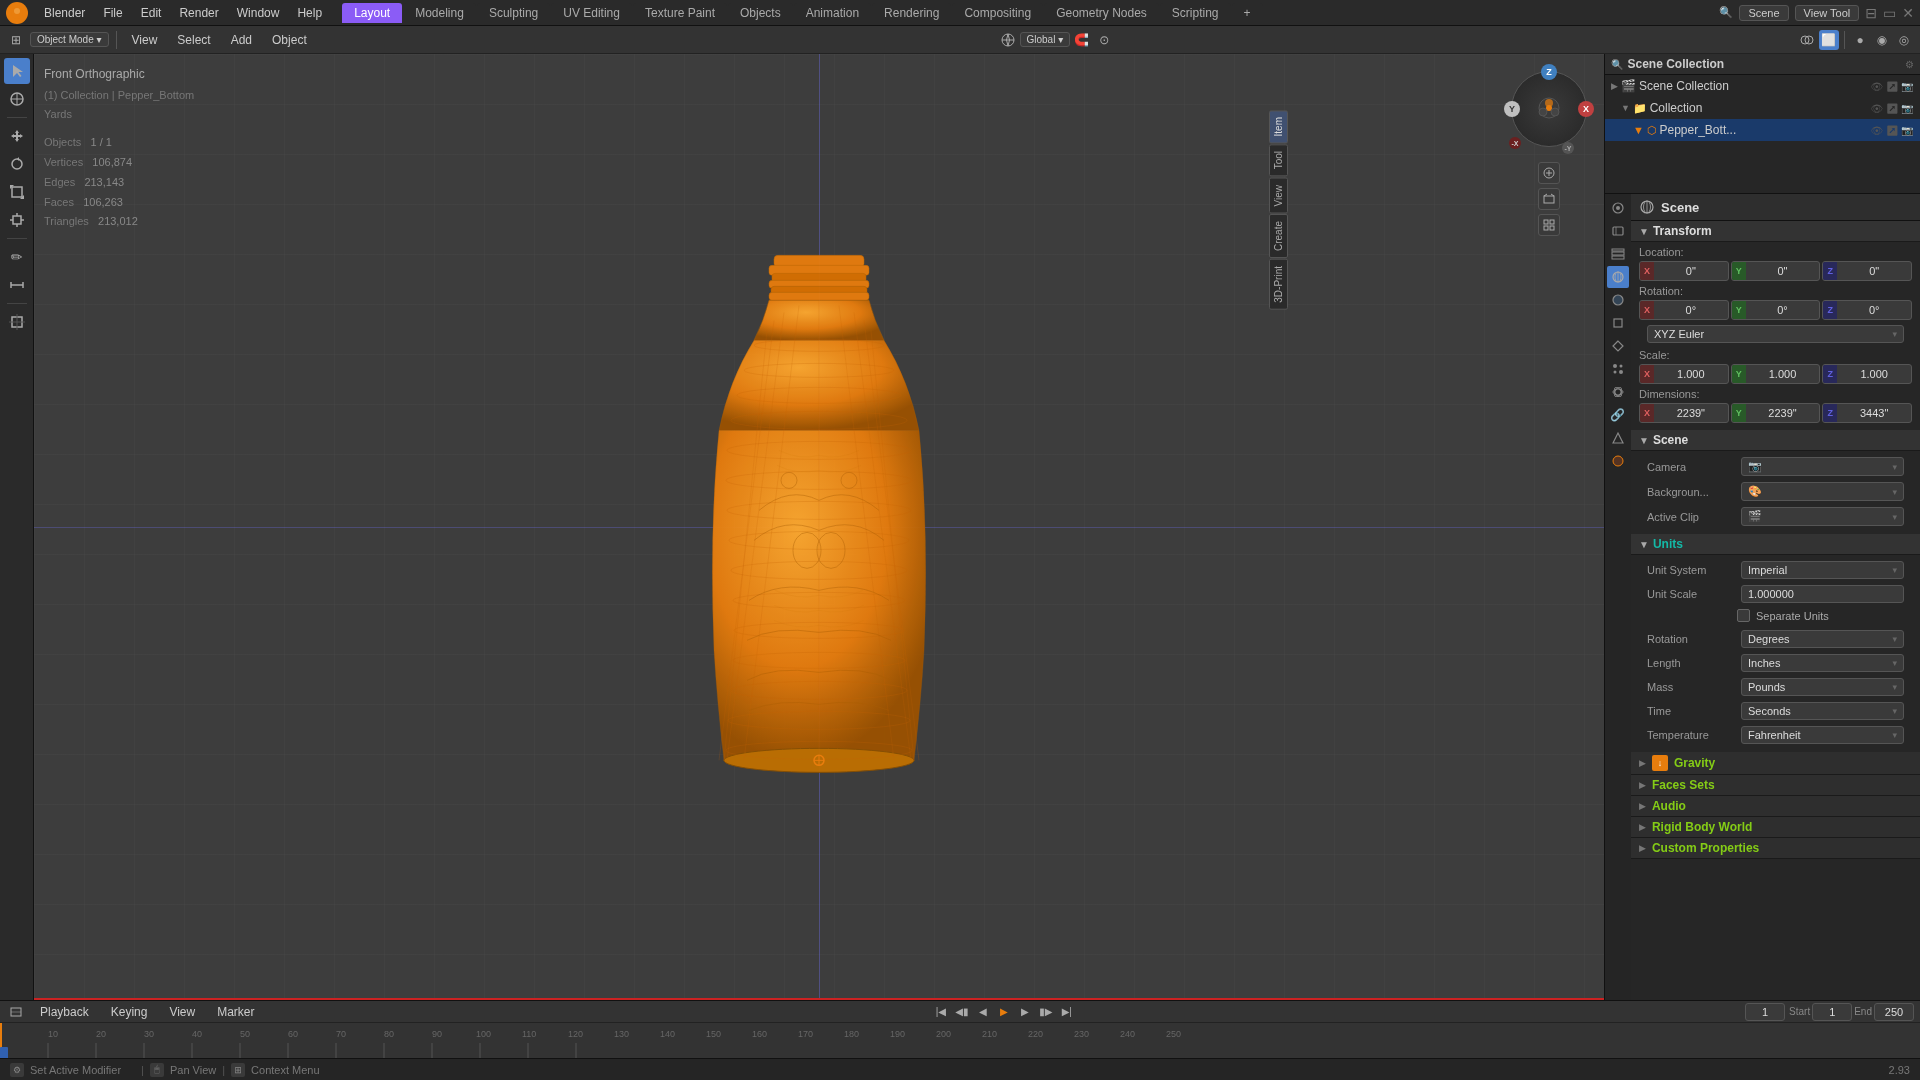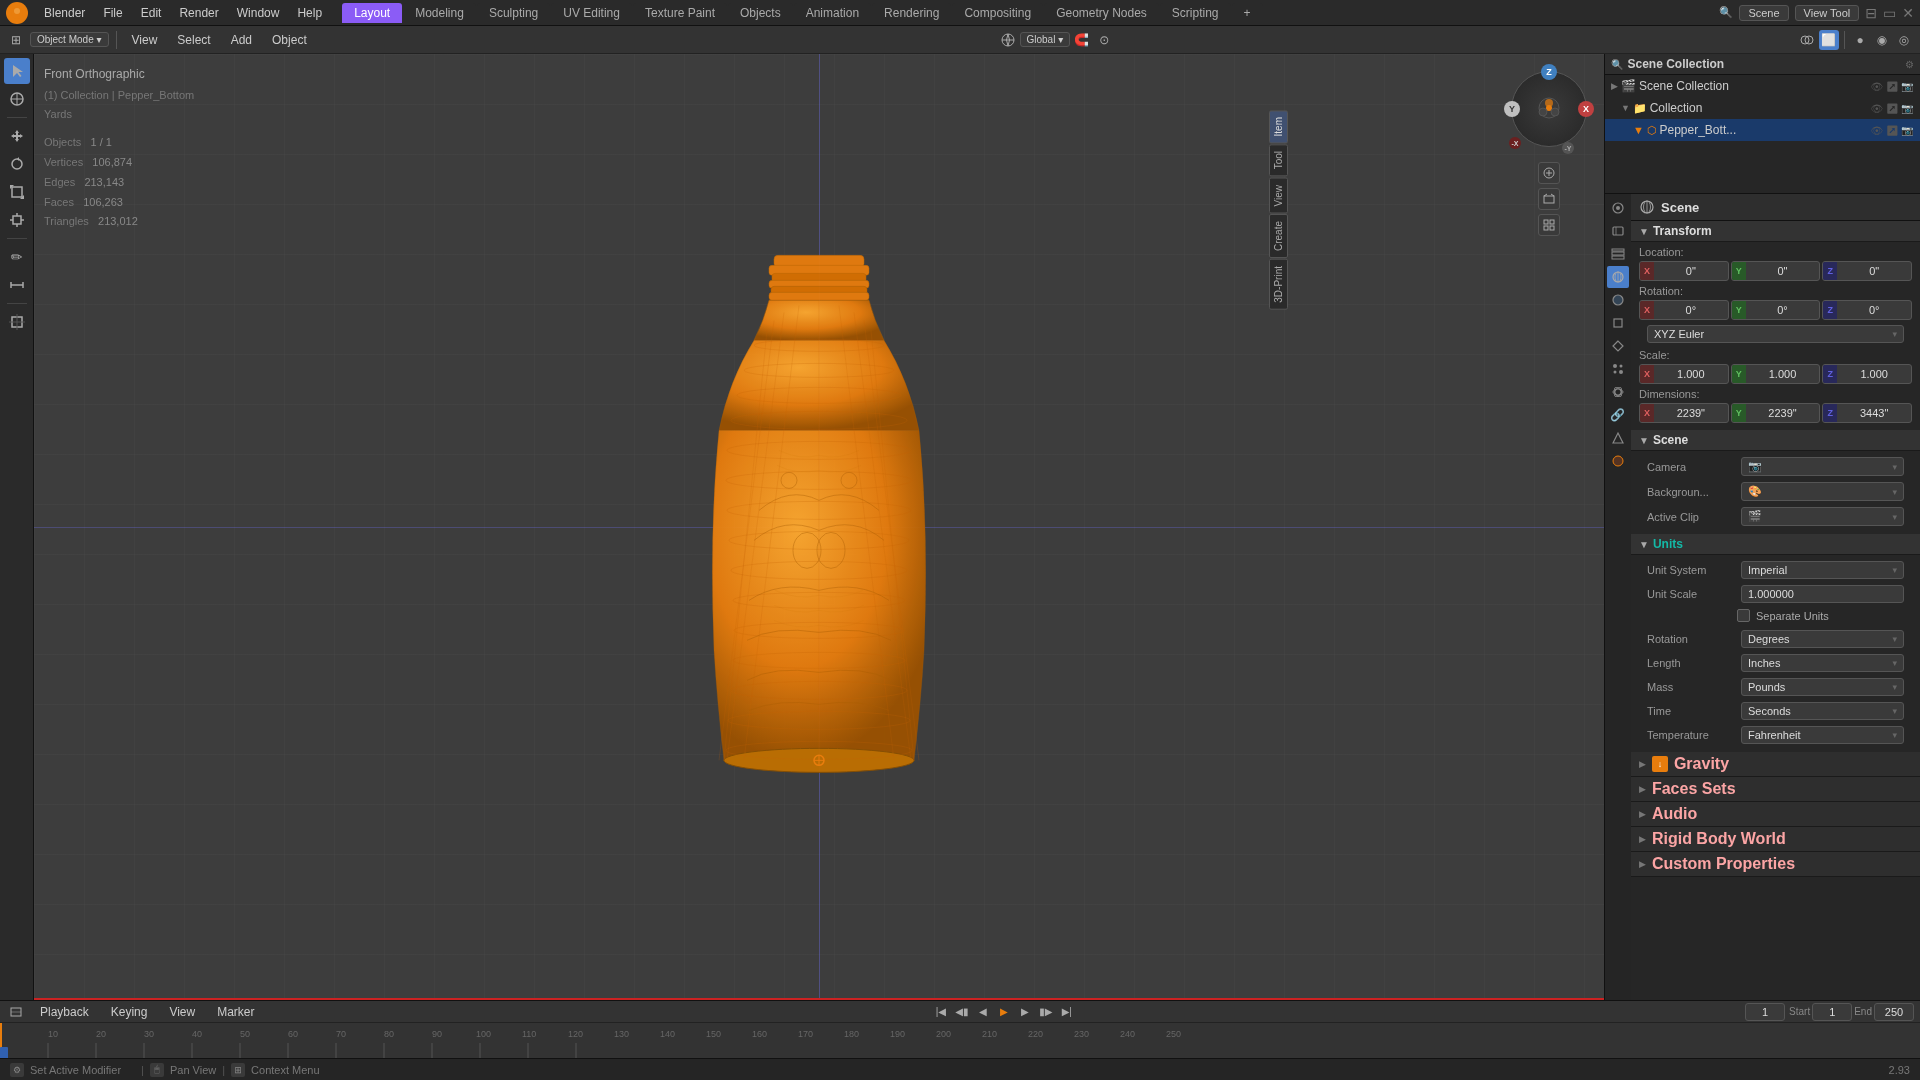--- a/index.html
+++ b/index.html
@@ -409,7 +409,7 @@
       display: flex; align-items: center; justify-content: center;
       font-size: 9px; color: white;
     }
-    .toggle-label { font-size: 16px; color: #fca5a5; font-weight: bold; }
+    .toggle-label { font-size: 12px; color: #84cc16; font-weight: bold; }
 
     
     .side-tabs {

